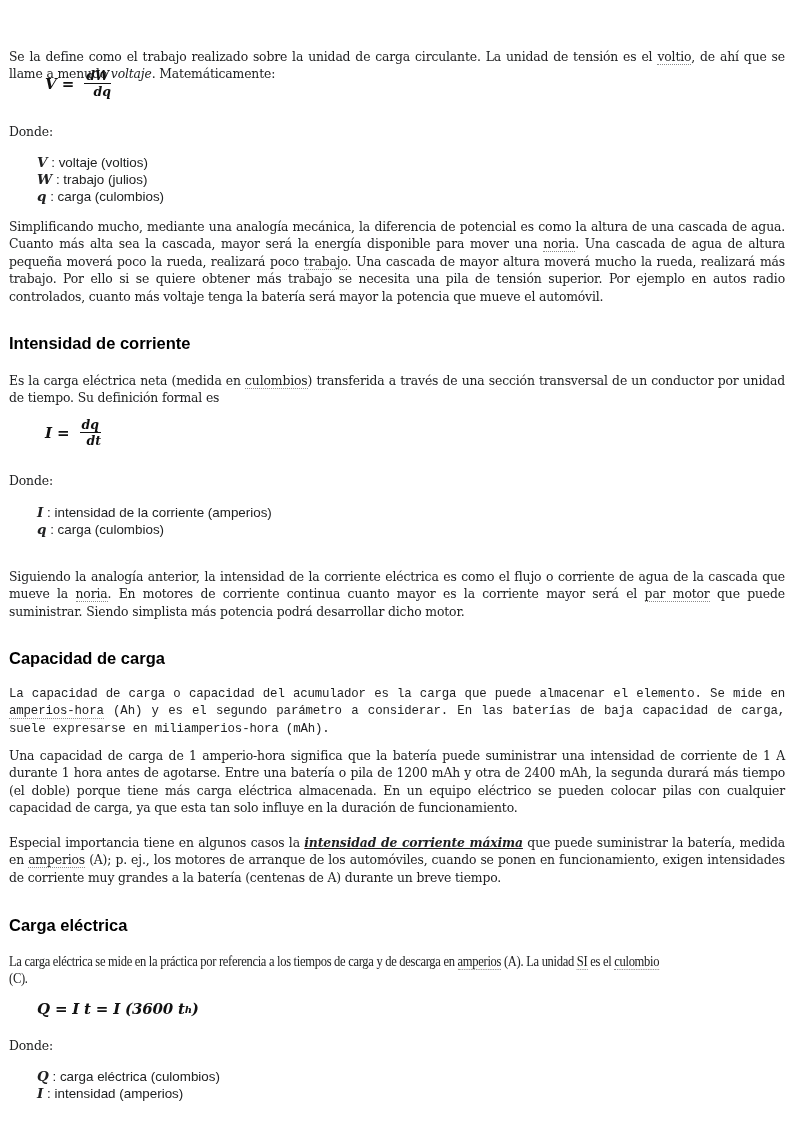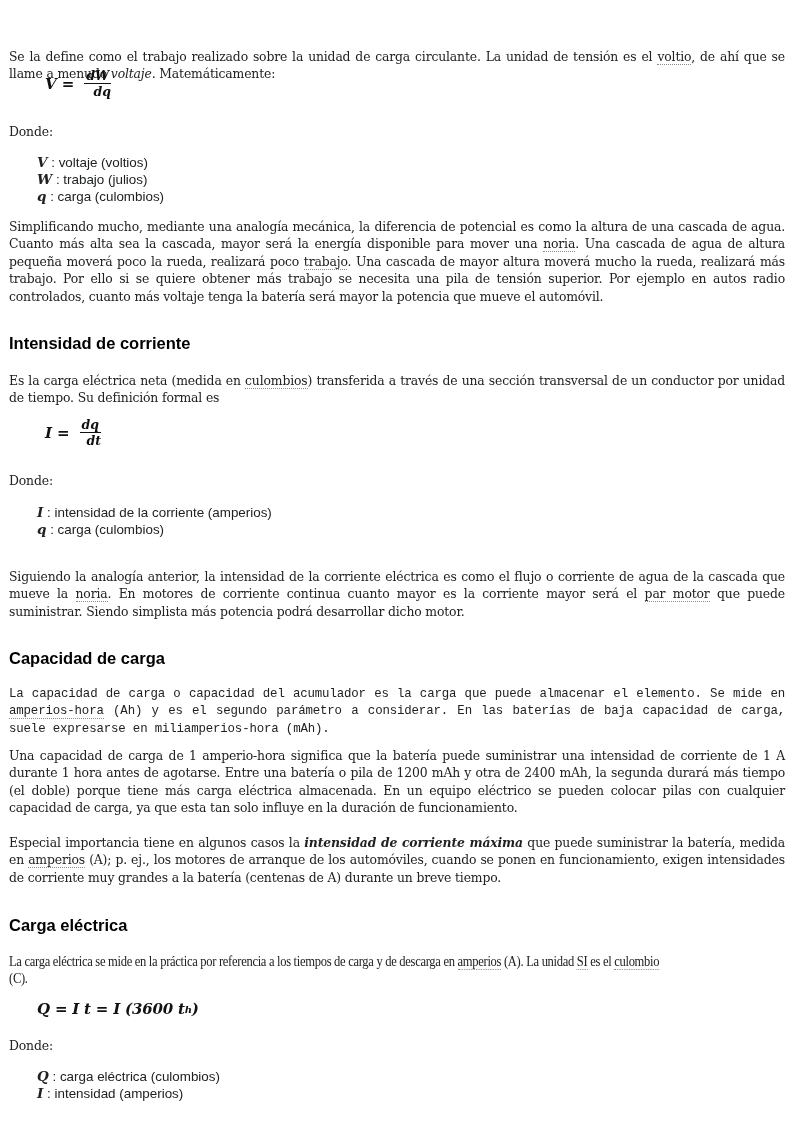--- a/index.html
+++ b/index.html
@@ -31,7 +31,7 @@
   .deflist { font-family: "Liberation Sans", sans-serif; font-size: 13.4px; line-height: 16px; margin-left: 28px; }
   .deflist .var { font-family: "DejaVu Serif", serif; font-weight: bold; font-style: italic; font-size: 13.5px; }
   .abs { position: absolute; left: 0; }
-  .bi { font-weight: bold; font-style: italic; }
+  .bi { font-weight: bold; font-style: italic; text-decoration: underline; }
   .q-formula { font-size: 15px; letter-spacing: -0.2px; }
   .q-formula .sub { font-size: 10px; vertical-align: -3px; }
 </style>

